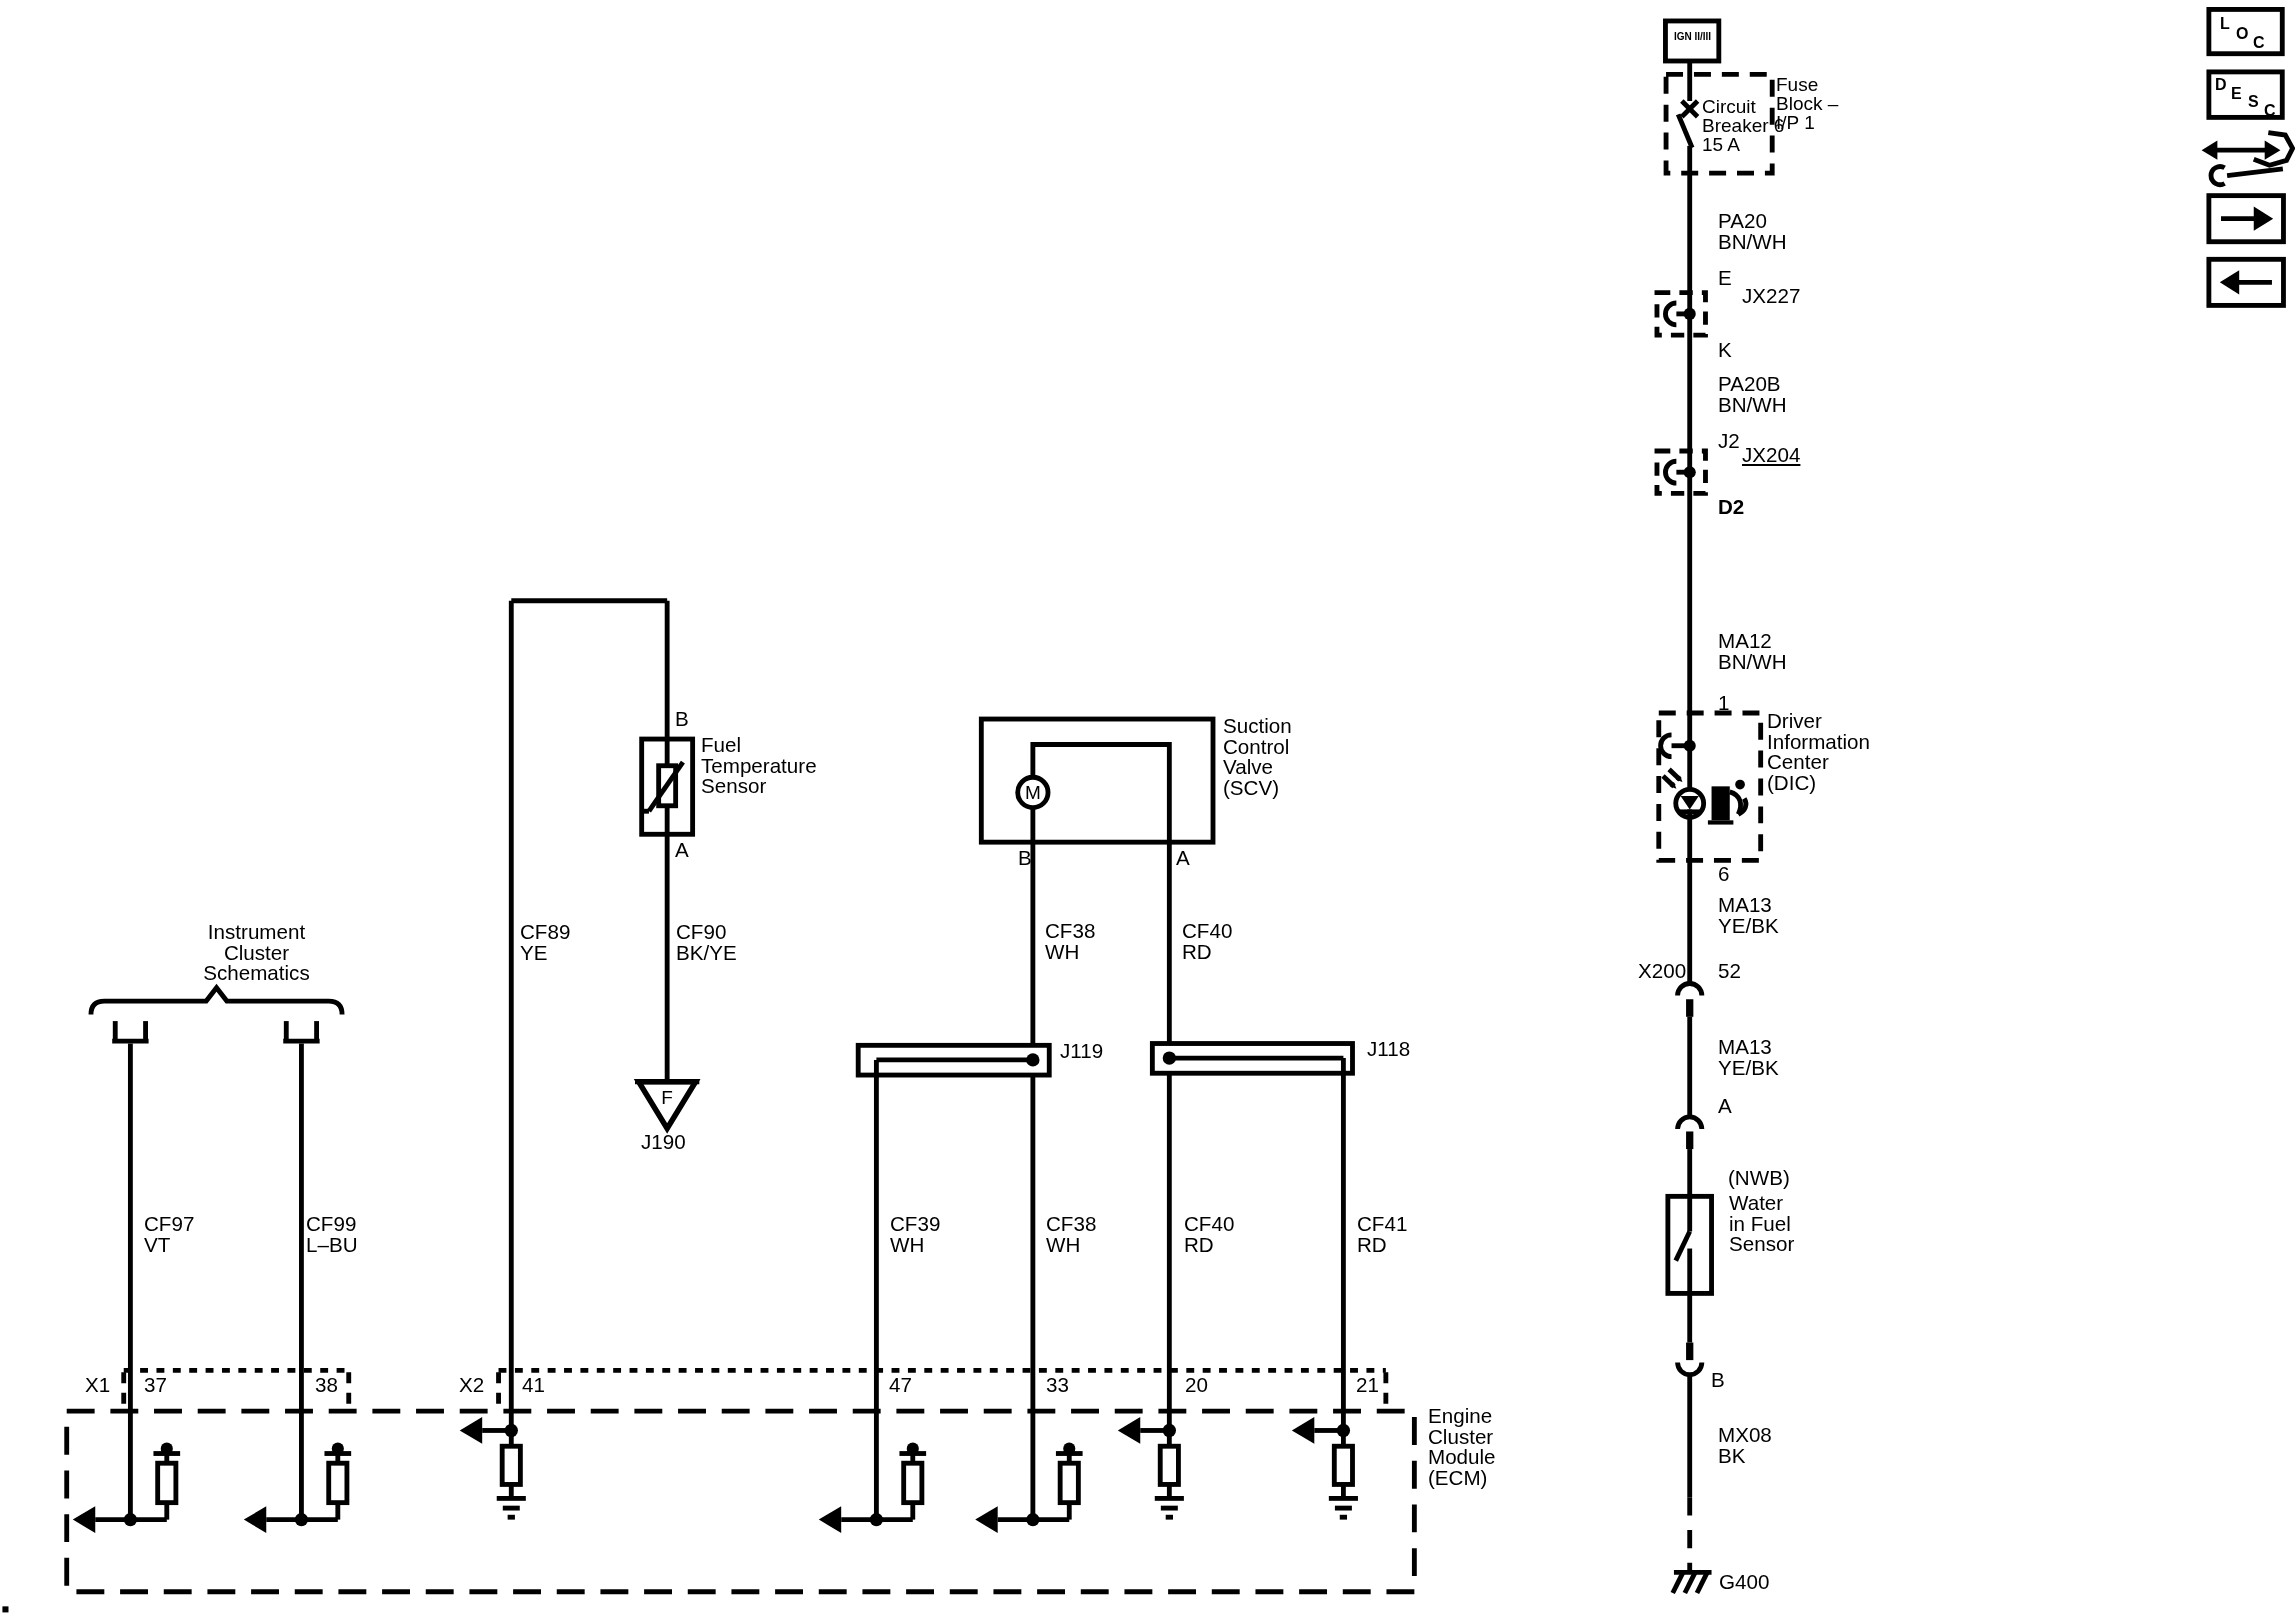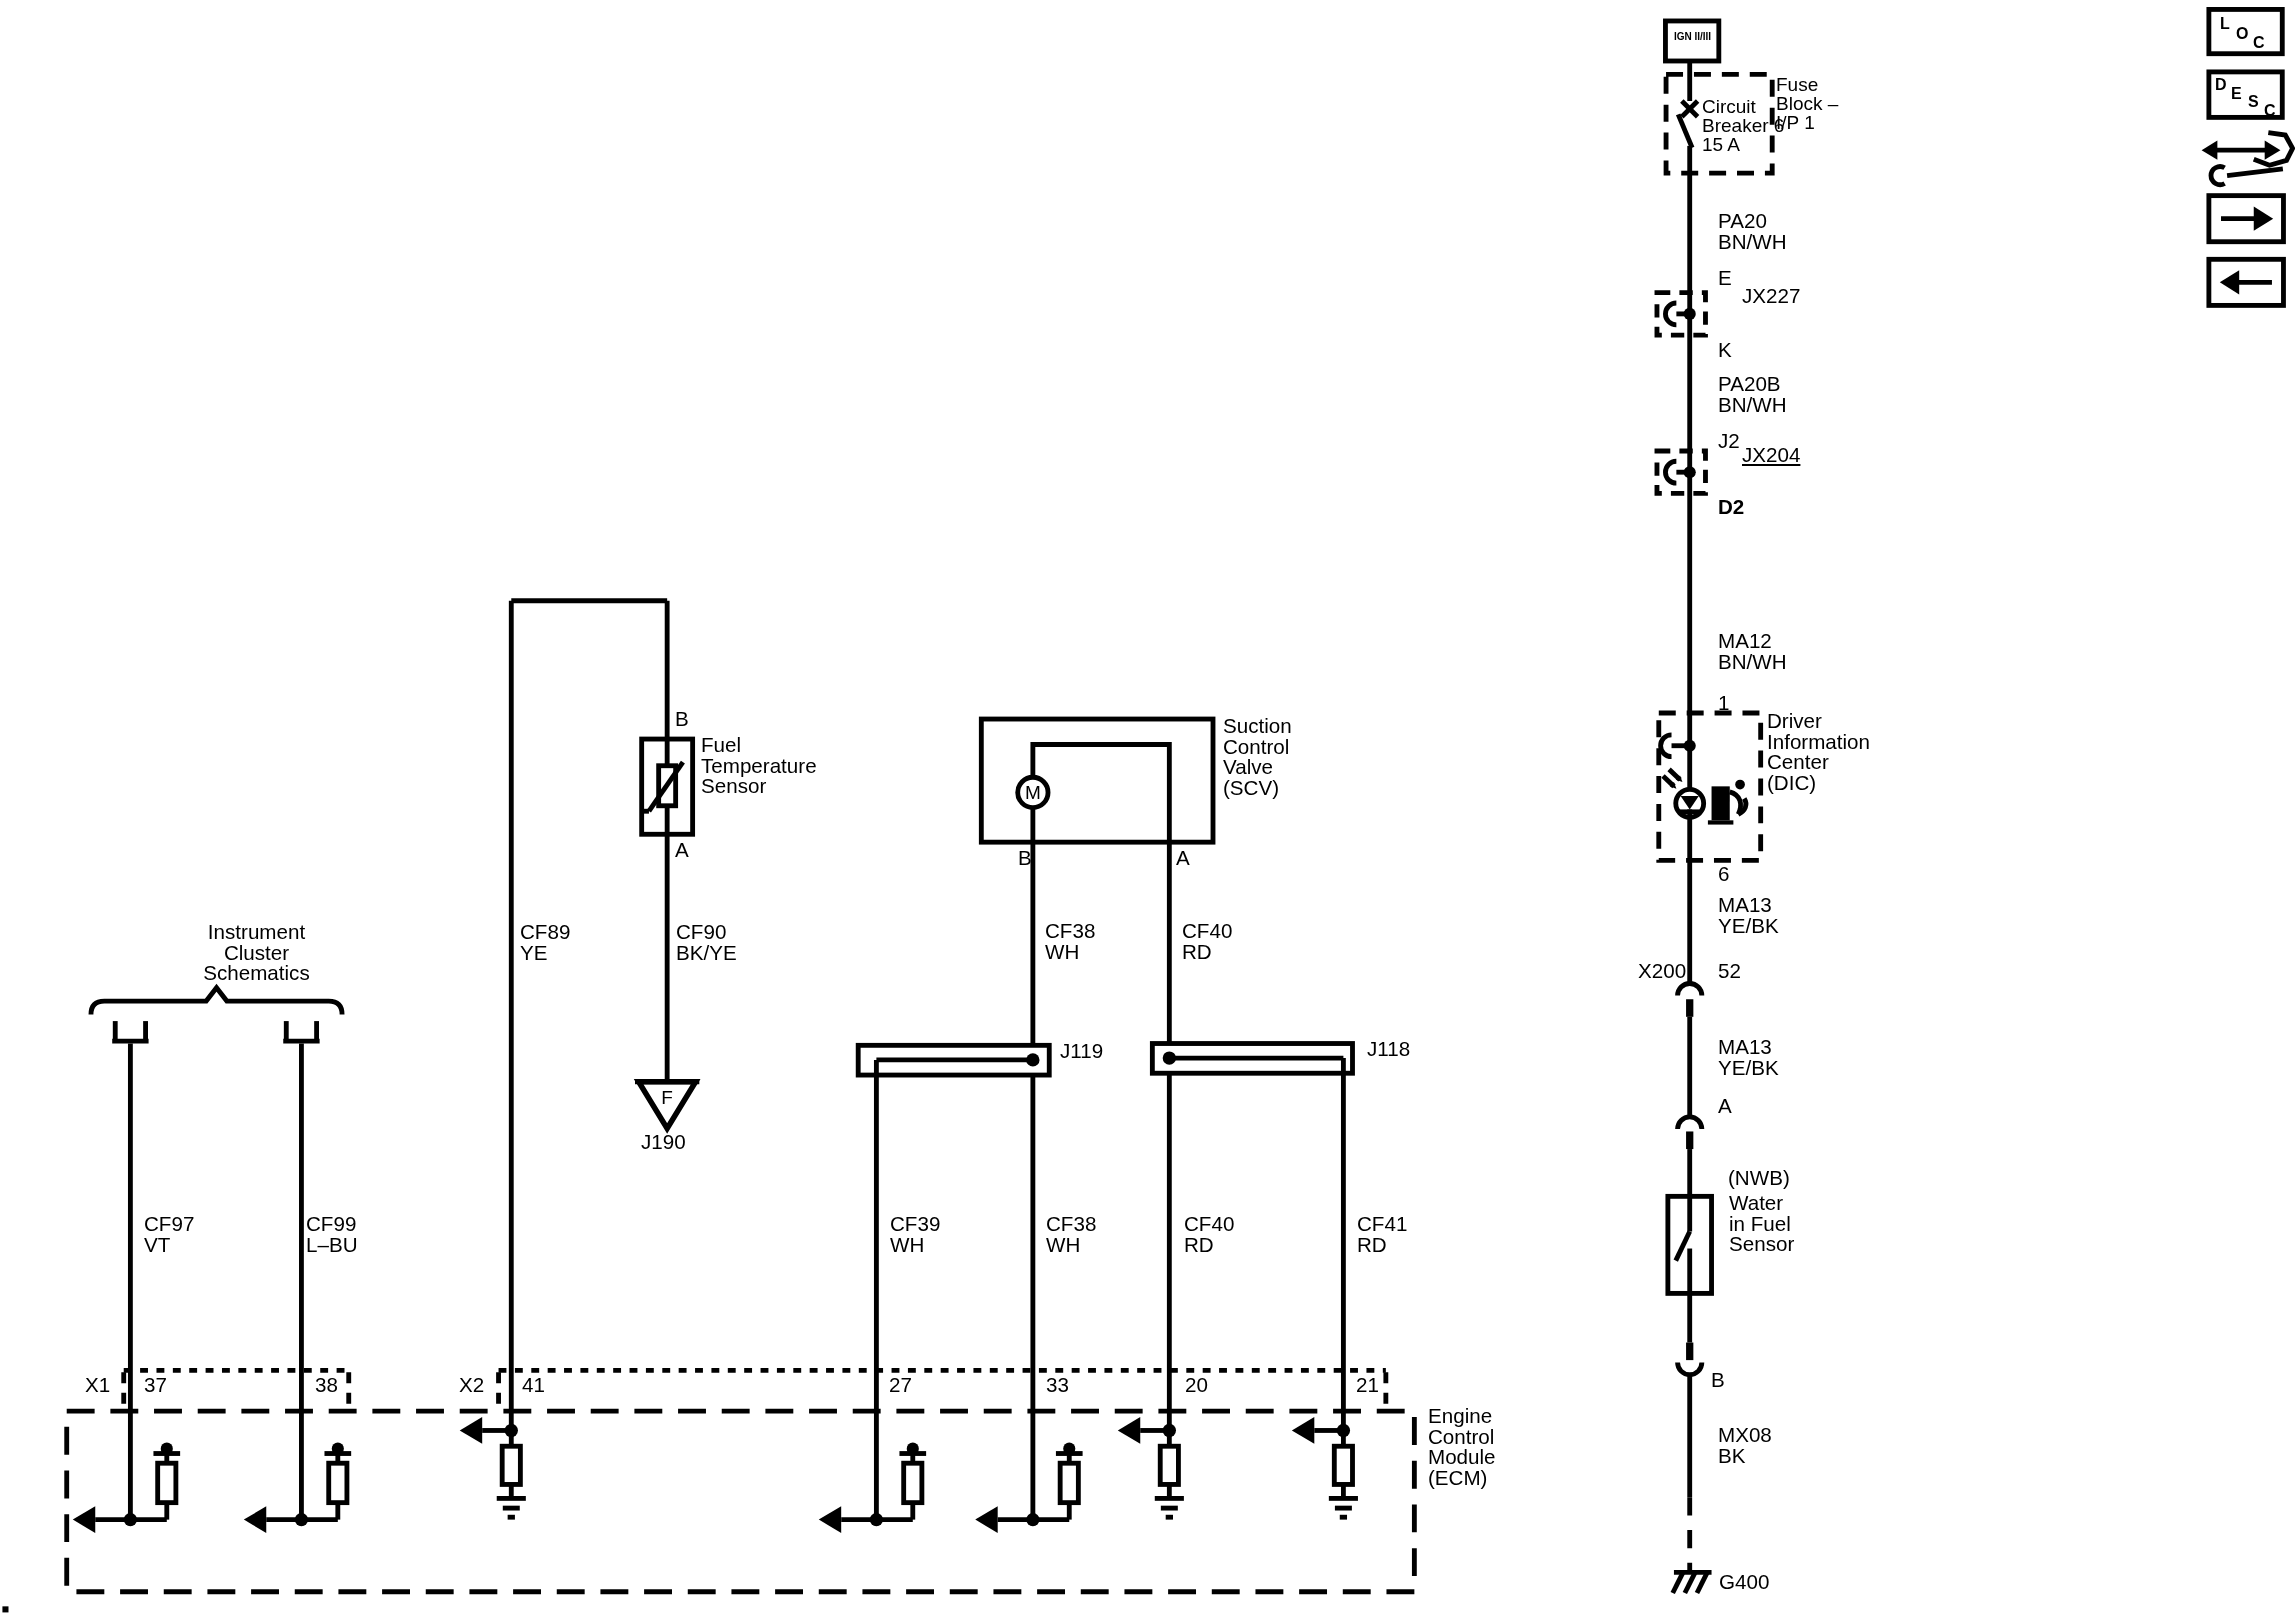--- a/index.html
+++ b/index.html
@@ -320,7 +320,7 @@
 <div class="lbl" style="left:315px;top:1375px;">38</div>
 <div class="lbl" style="left:459px;top:1375px;">X2</div>
 <div class="lbl" style="left:522px;top:1375px;">41</div>
-<div class="lbl" style="left:889px;top:1375px;">27</div>
+<div class="lbl" style="left:889px;top:1375px;">47</div>
 <div class="lbl" style="left:1046px;top:1375px;">33</div>
 <div class="lbl" style="left:1185px;top:1375px;">20</div>
 <div class="lbl" style="left:1356px;top:1375px;">21</div>

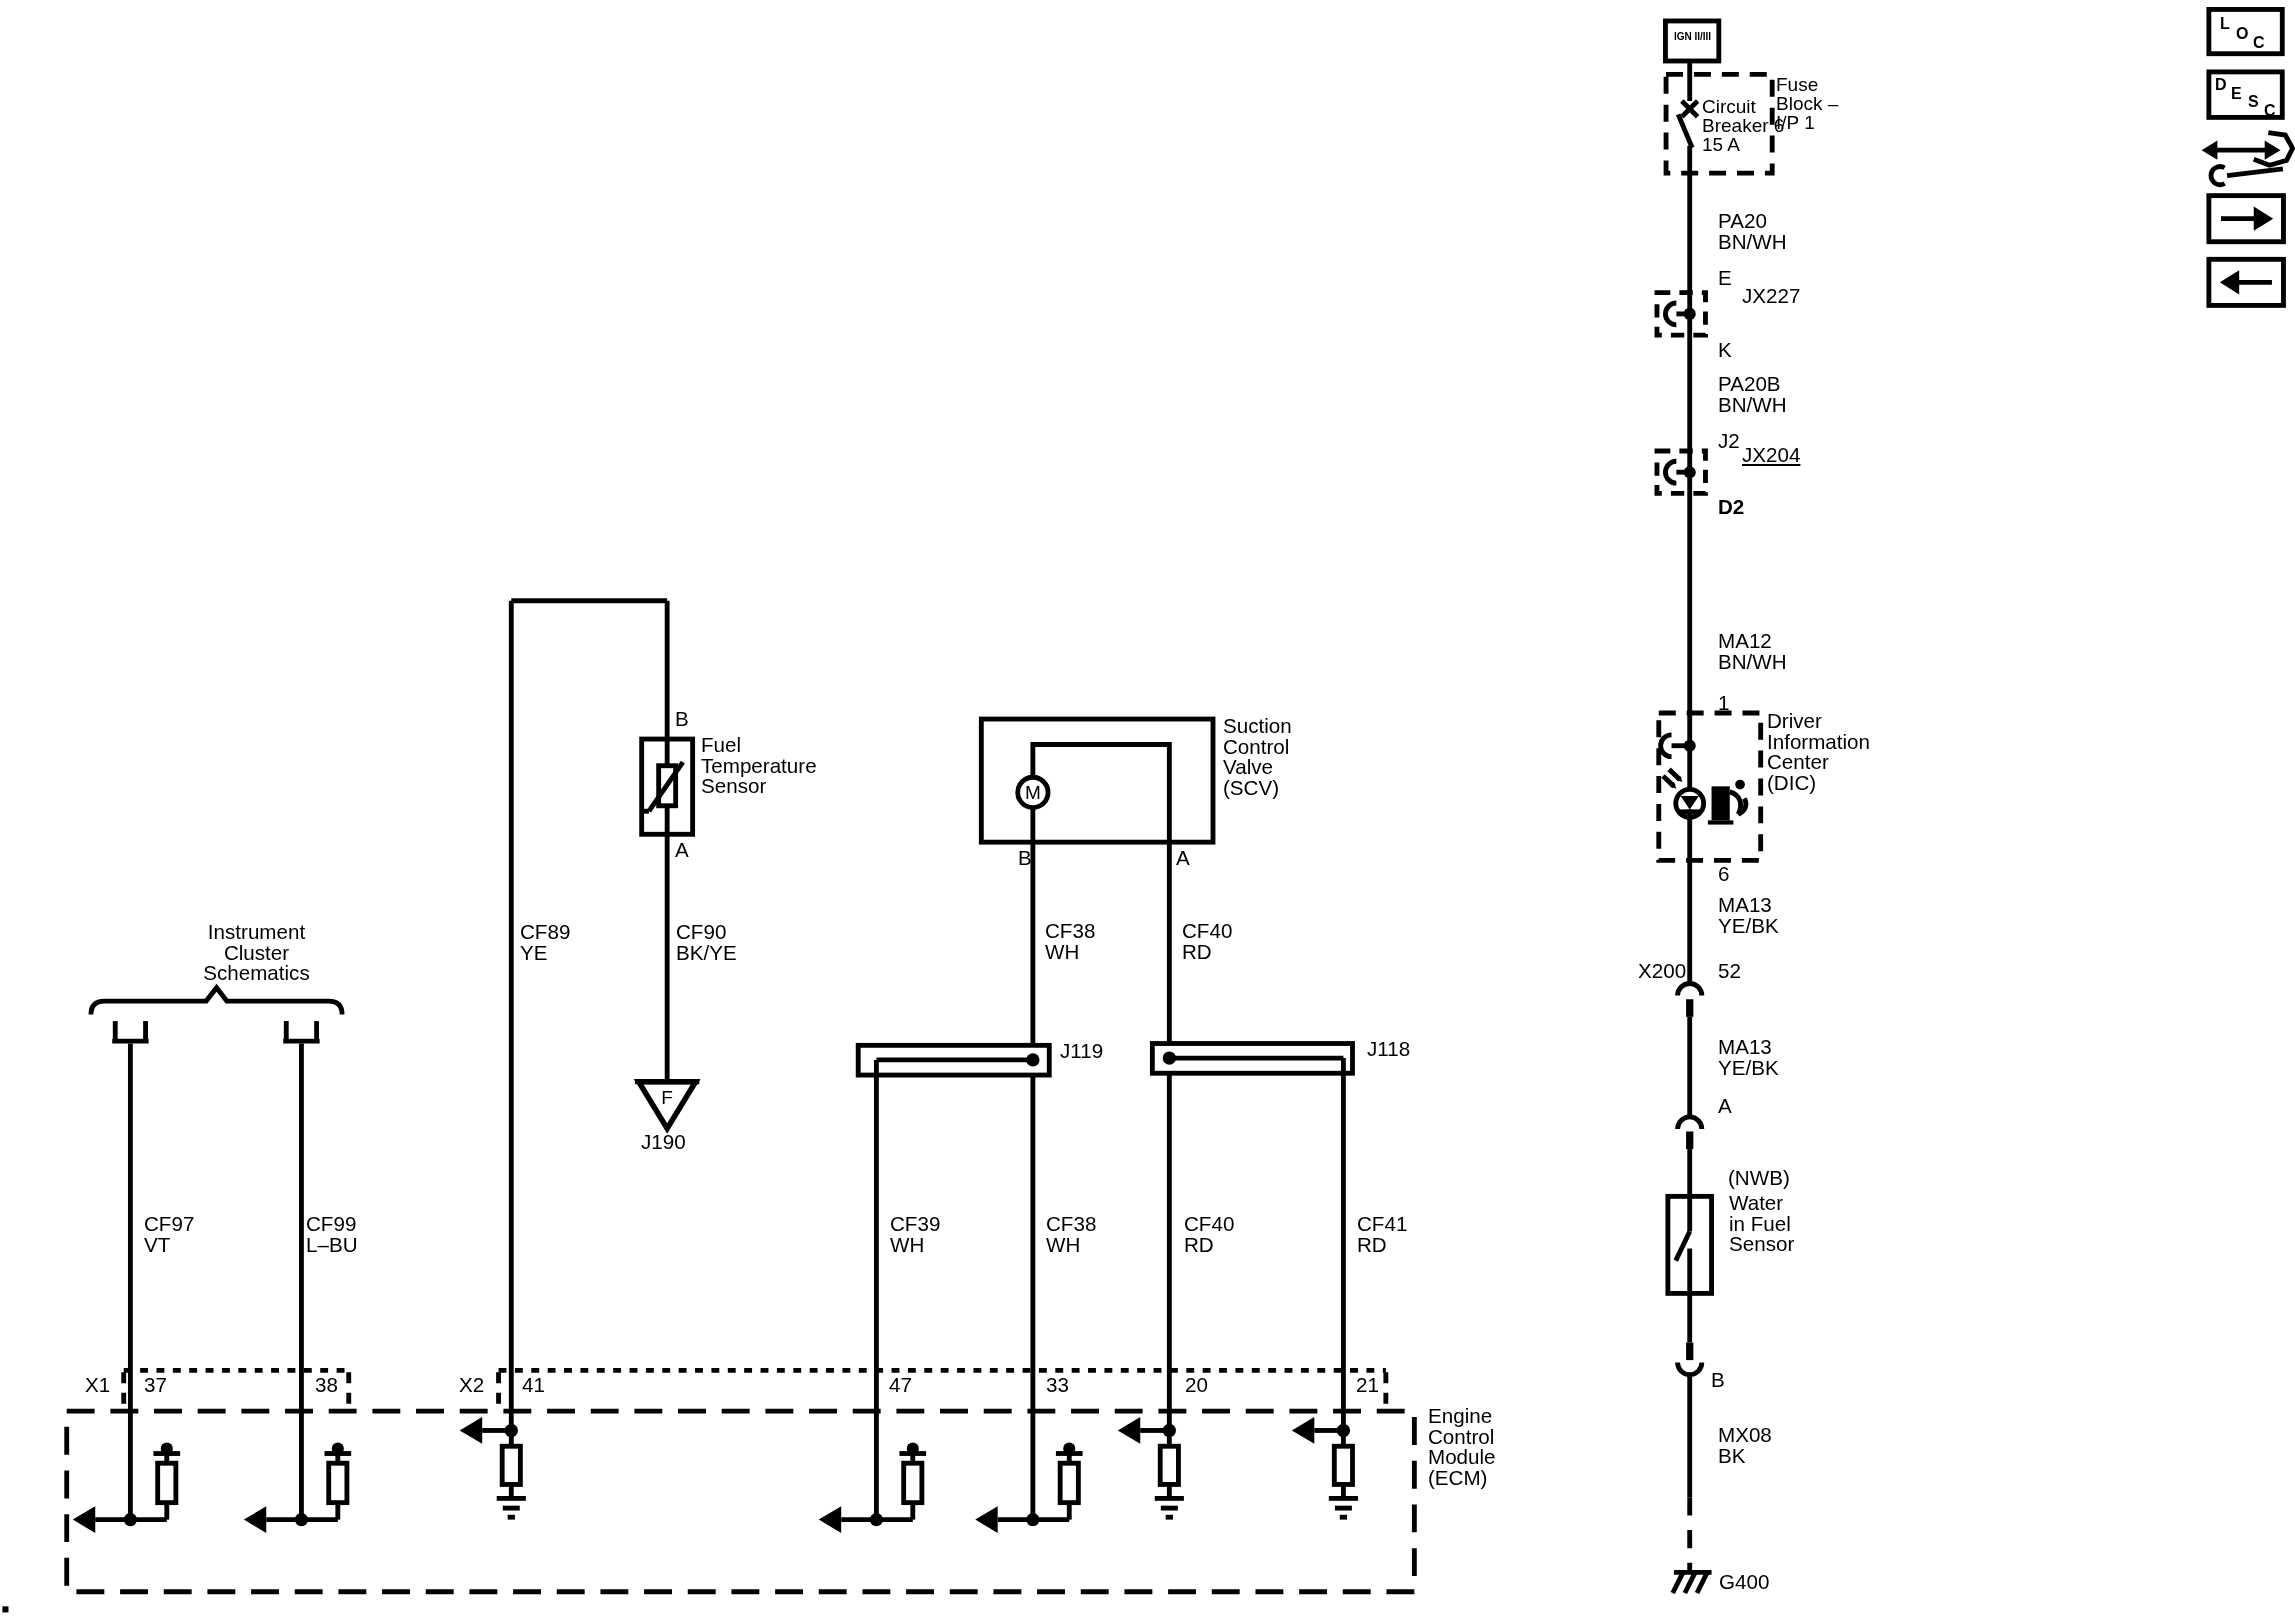--- a/index.html
+++ b/index.html
@@ -325,7 +325,7 @@
 <div class="lbl" style="left:1185px;top:1375px;">20</div>
 <div class="lbl" style="left:1356px;top:1375px;">21</div>
 <div class="lbl" style="left:1428px;top:1406px;">Engine
-Control
+Cluster
 Module
 (ECM)</div>
 

